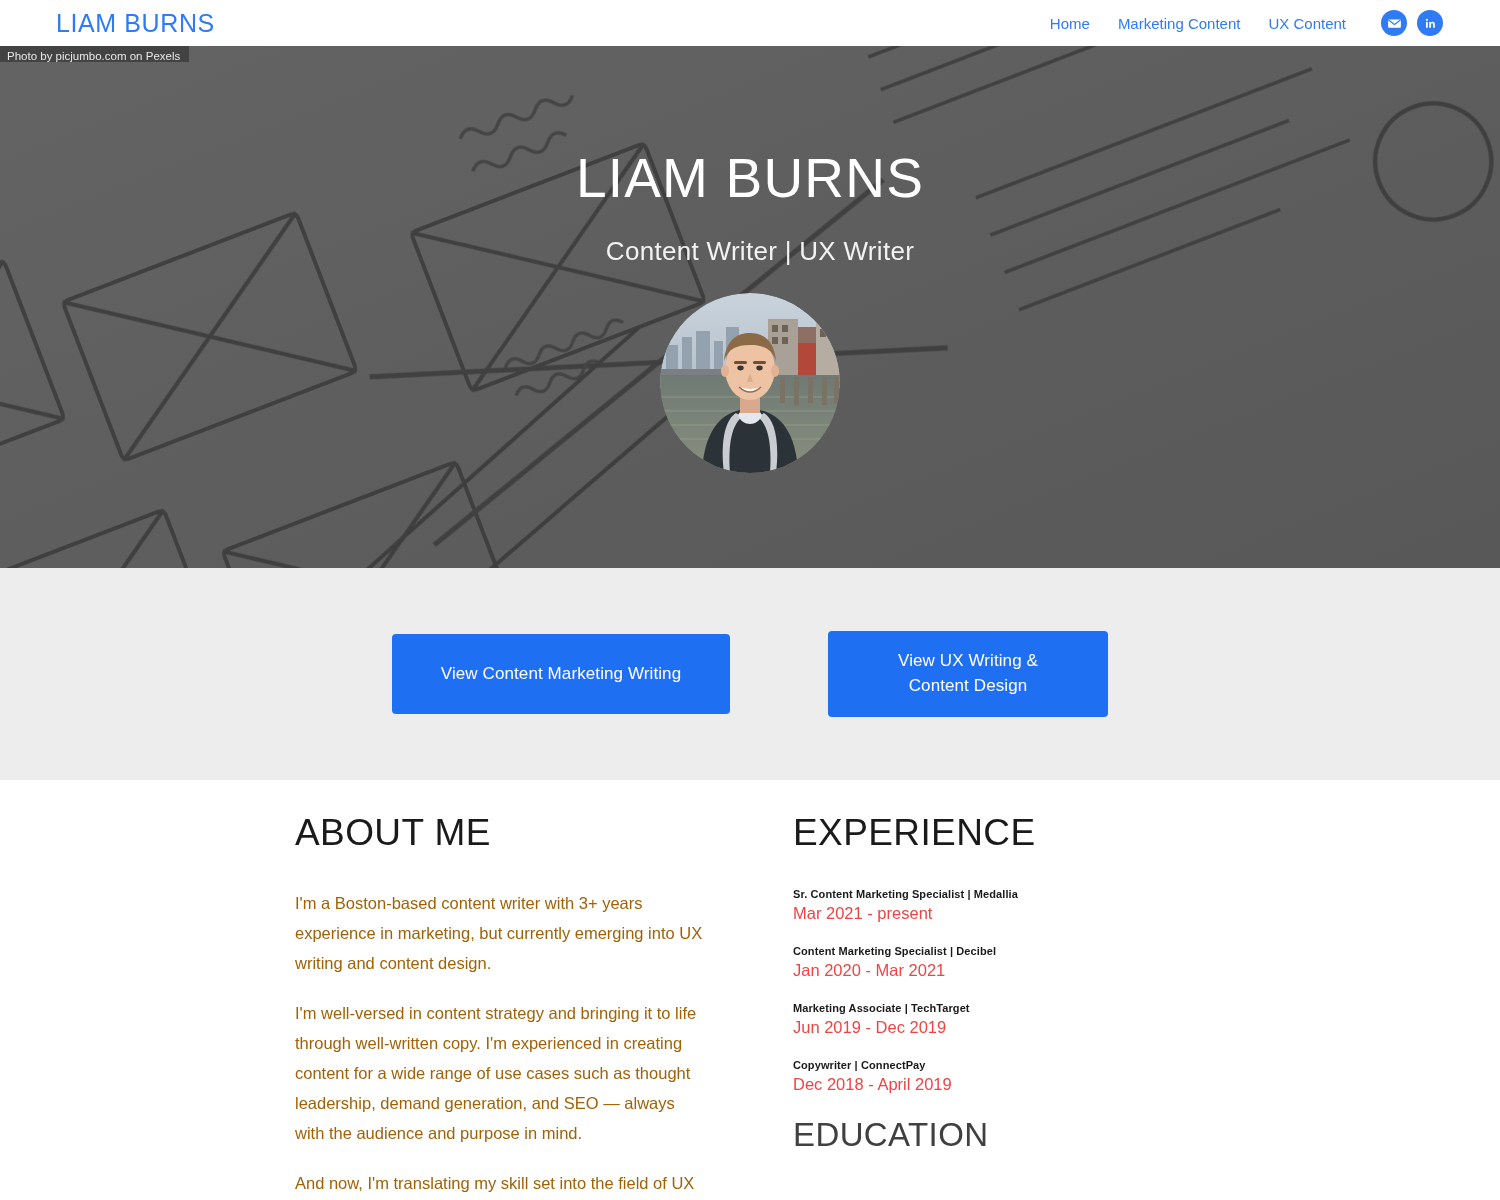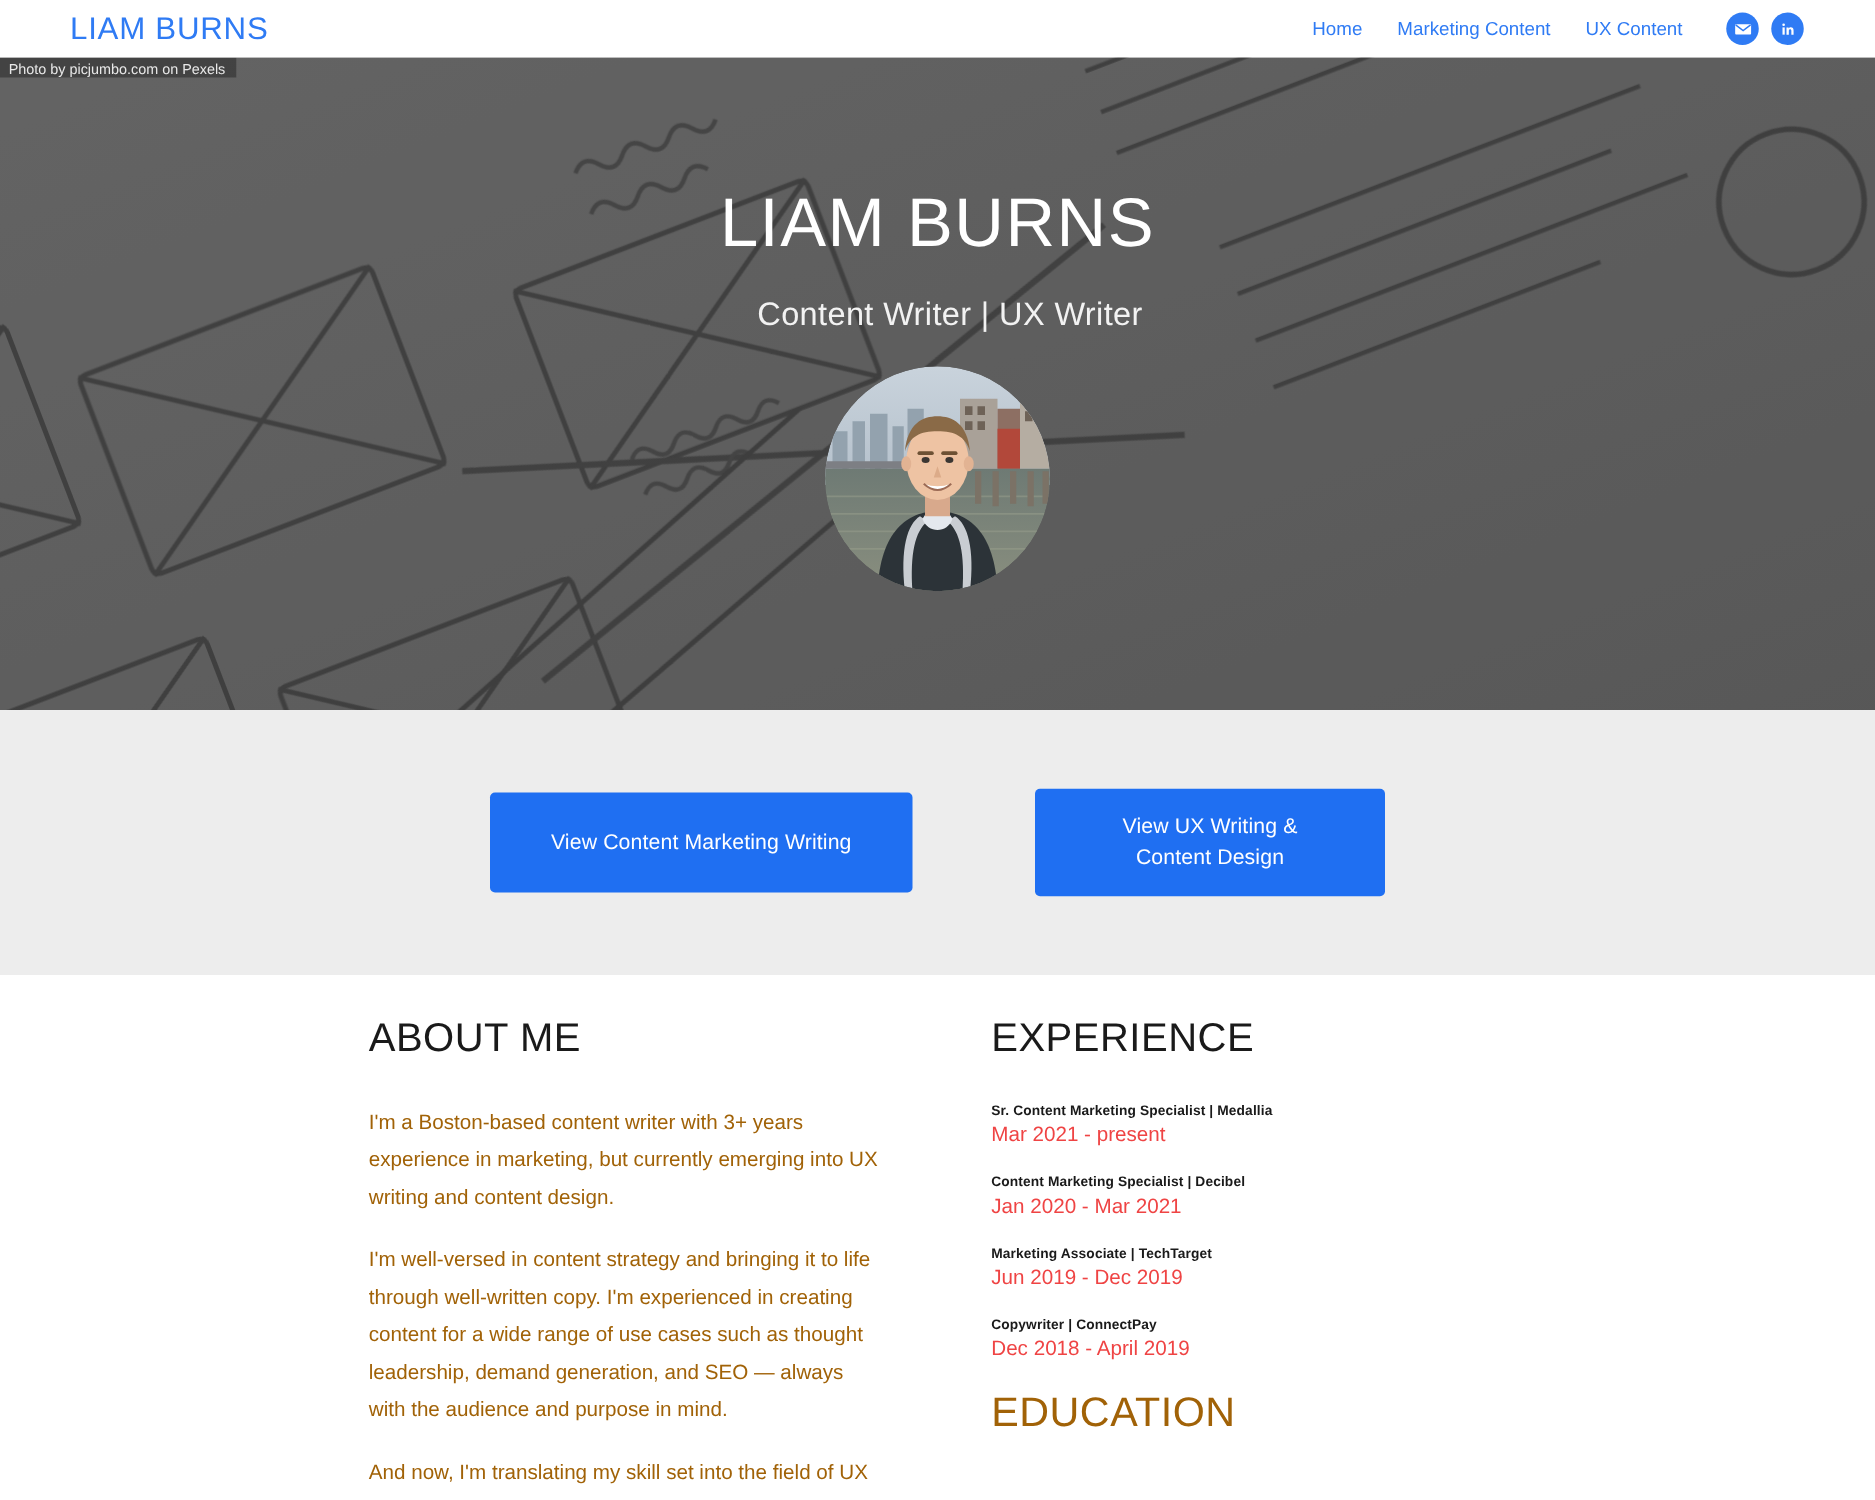--- a/index.html
+++ b/index.html
@@ -167,7 +167,7 @@
   }
   .col { width: 412px; }
   .section-heading {
-    font-size: 32px;
+    font-size: 37px;
     font-weight: 400;
     color: #1a1a1a;
     letter-spacing: 0.4px;

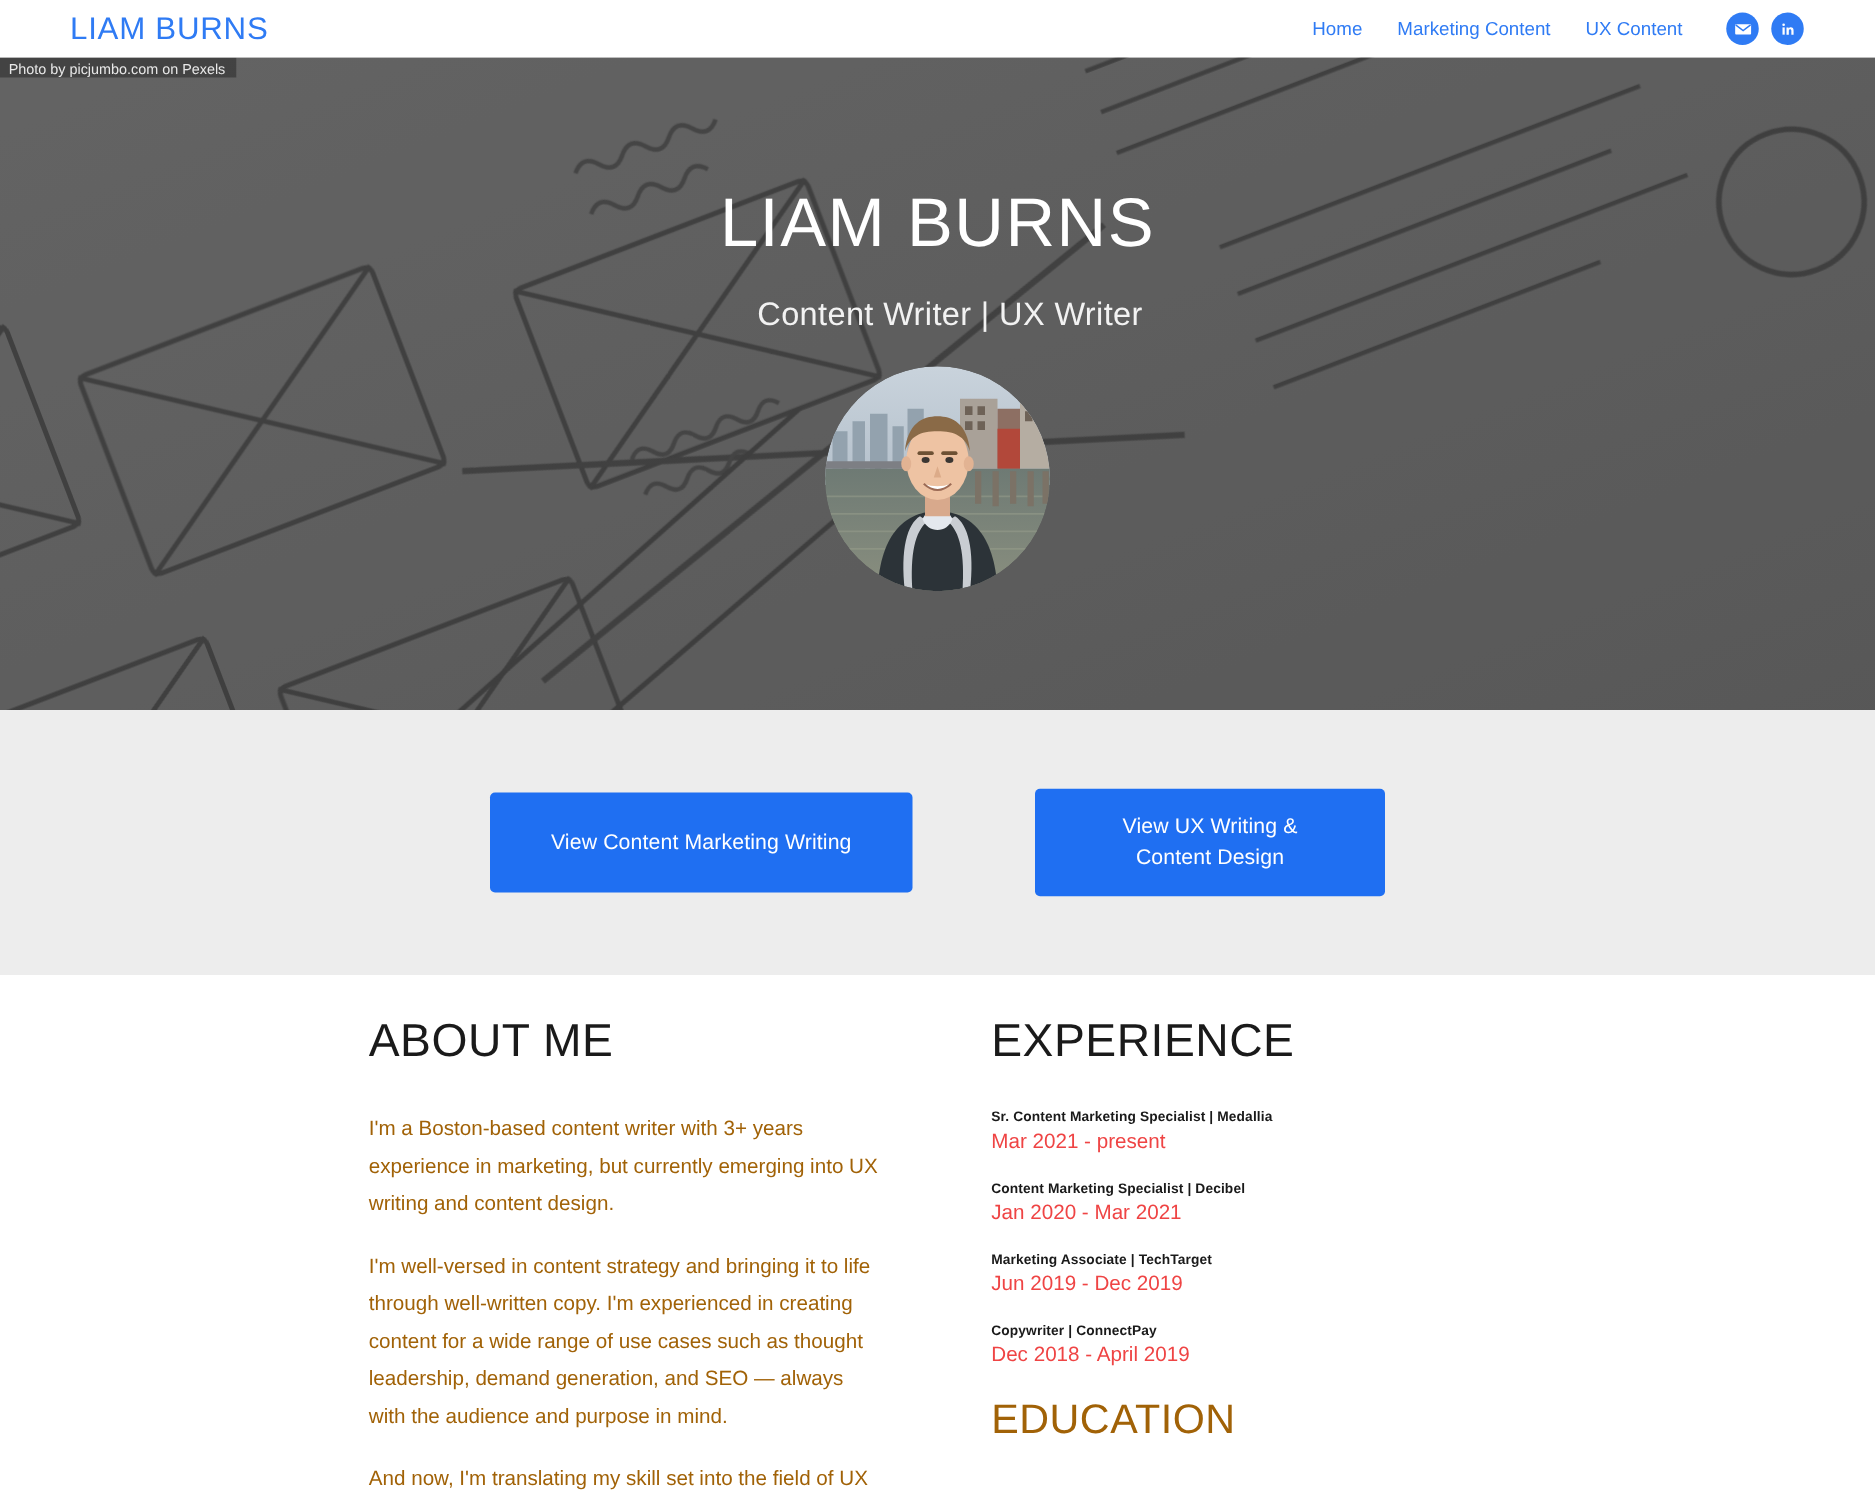--- a/index.html
+++ b/index.html
@@ -195,7 +195,7 @@
   .edu-heading {
     font-size: 33px;
     font-weight: 400;
-    color: #a16207;
+    color: #404040;
     letter-spacing: 0.4px;
   }
 </style>

